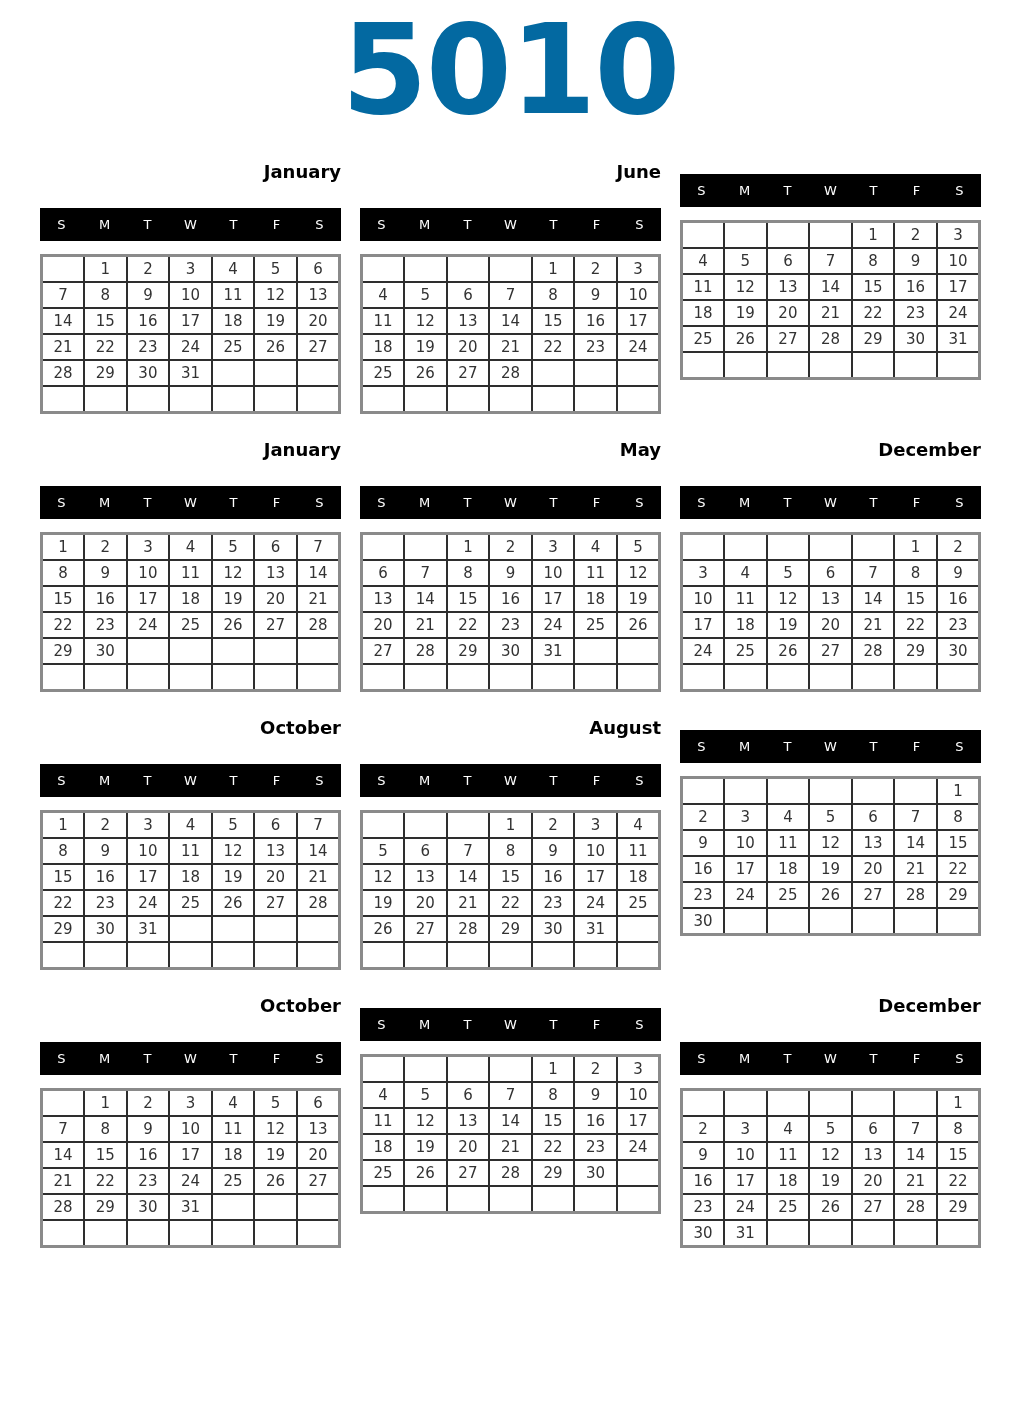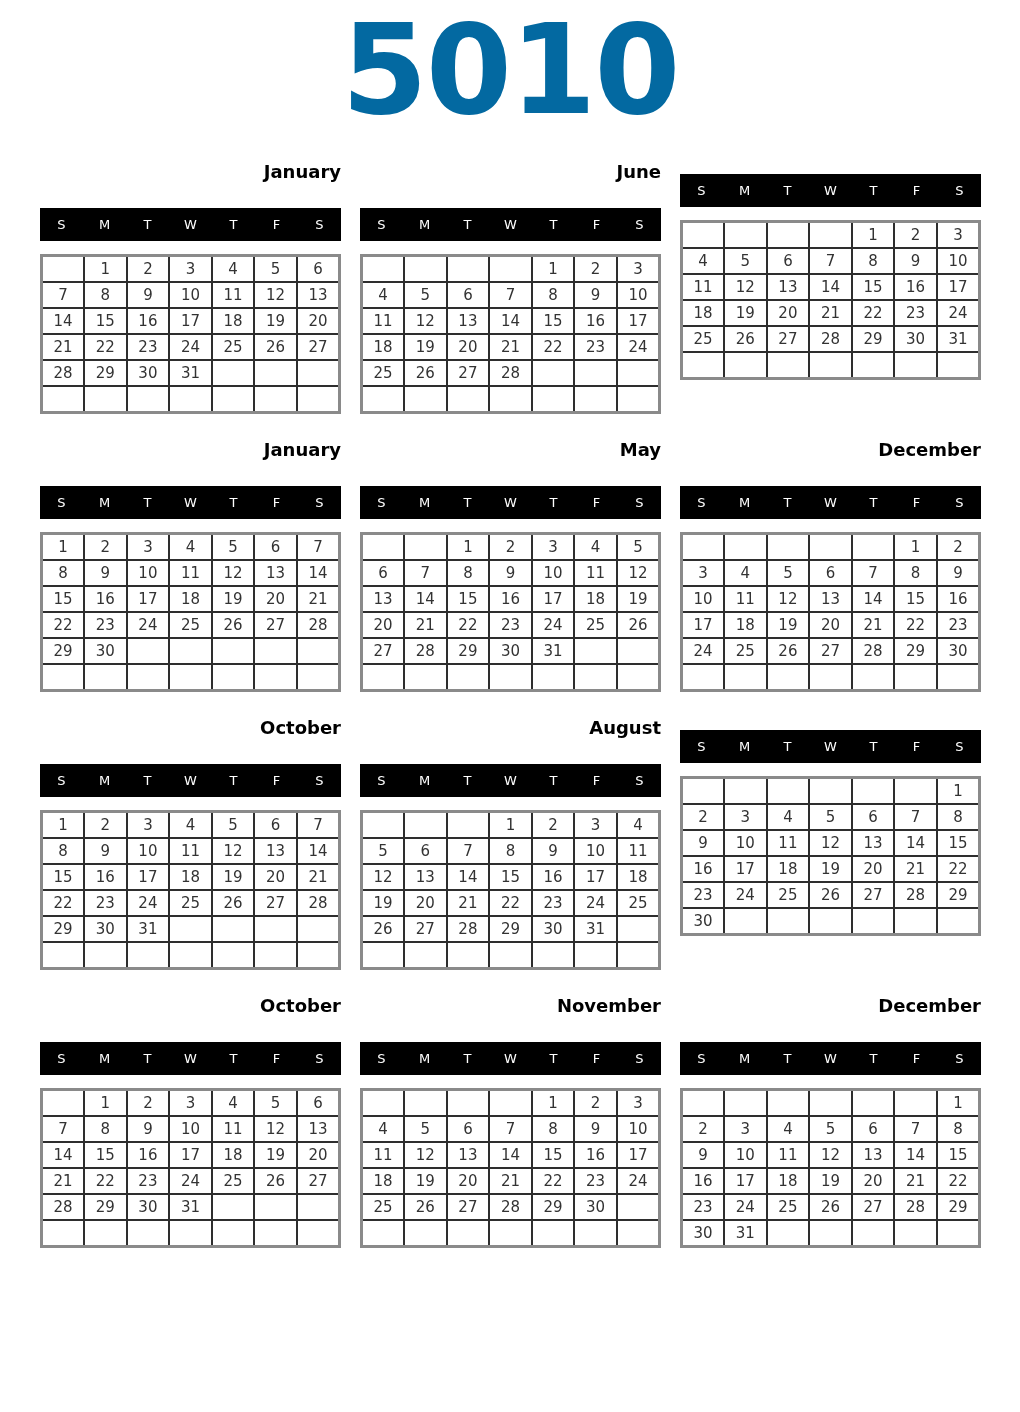--- a/index.html
+++ b/index.html
@@ -794,7 +794,6 @@
   </div>
 
   <div class="month">
-    <div class="month-name">November</div>
     <div class="dow-header">
           <div class="dow-cell">S</div>
           <div class="dow-cell">M</div>

